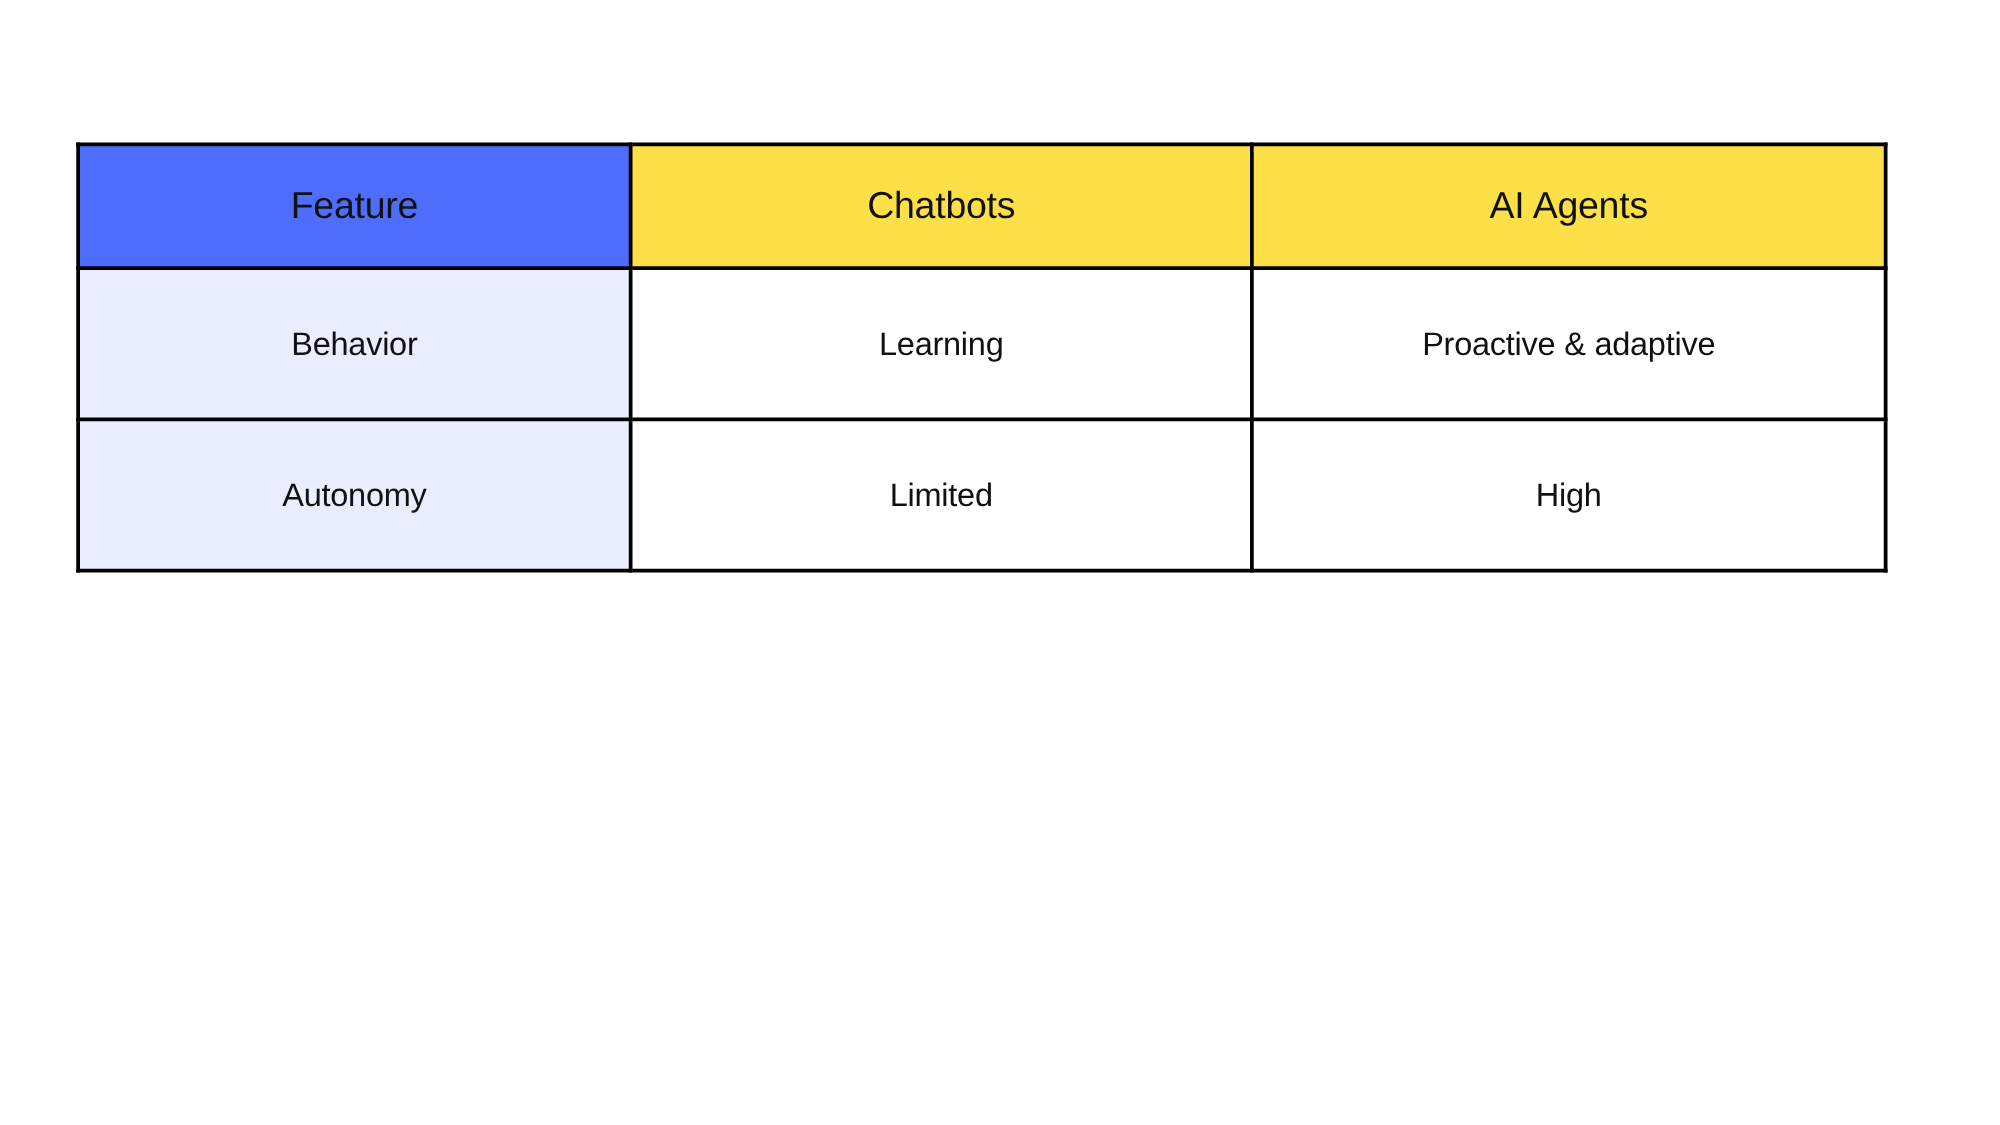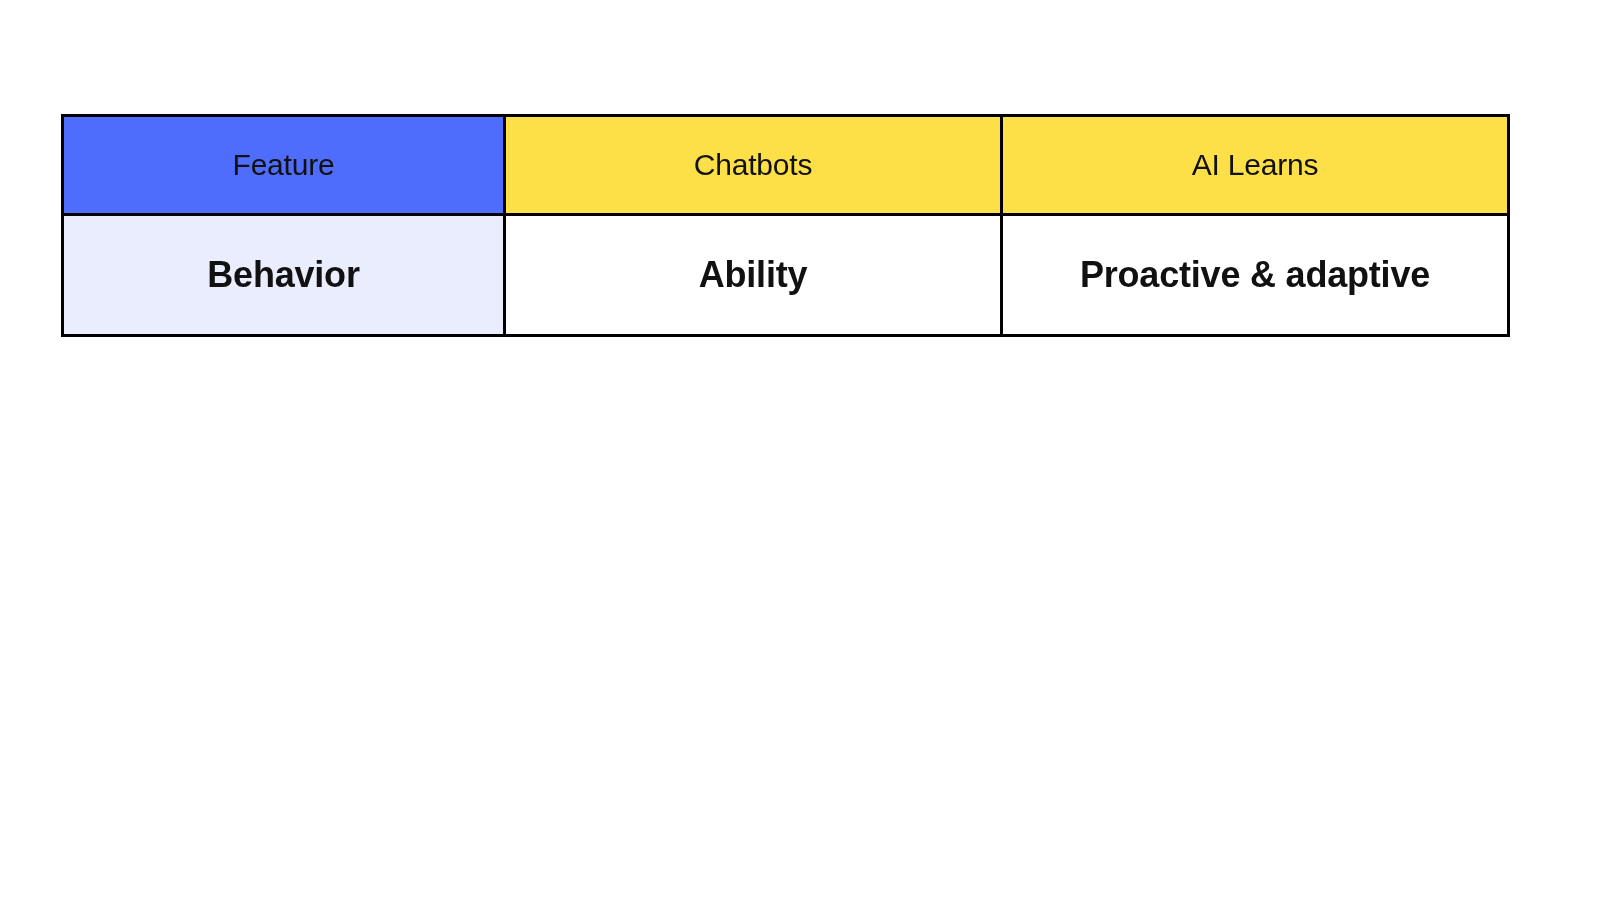--- a/index.html
+++ b/index.html
@@ -88,7 +88,7 @@
         <tr>
           <th class="h-feature">Feature</th>
           <th class="h-chatbots">Chatbots</th>
-          <th class="h-aiagents">AI Learns</th>
+          <th class="h-aiagents">AI Agents</th>
         </tr>
       </thead>
       <tbody>

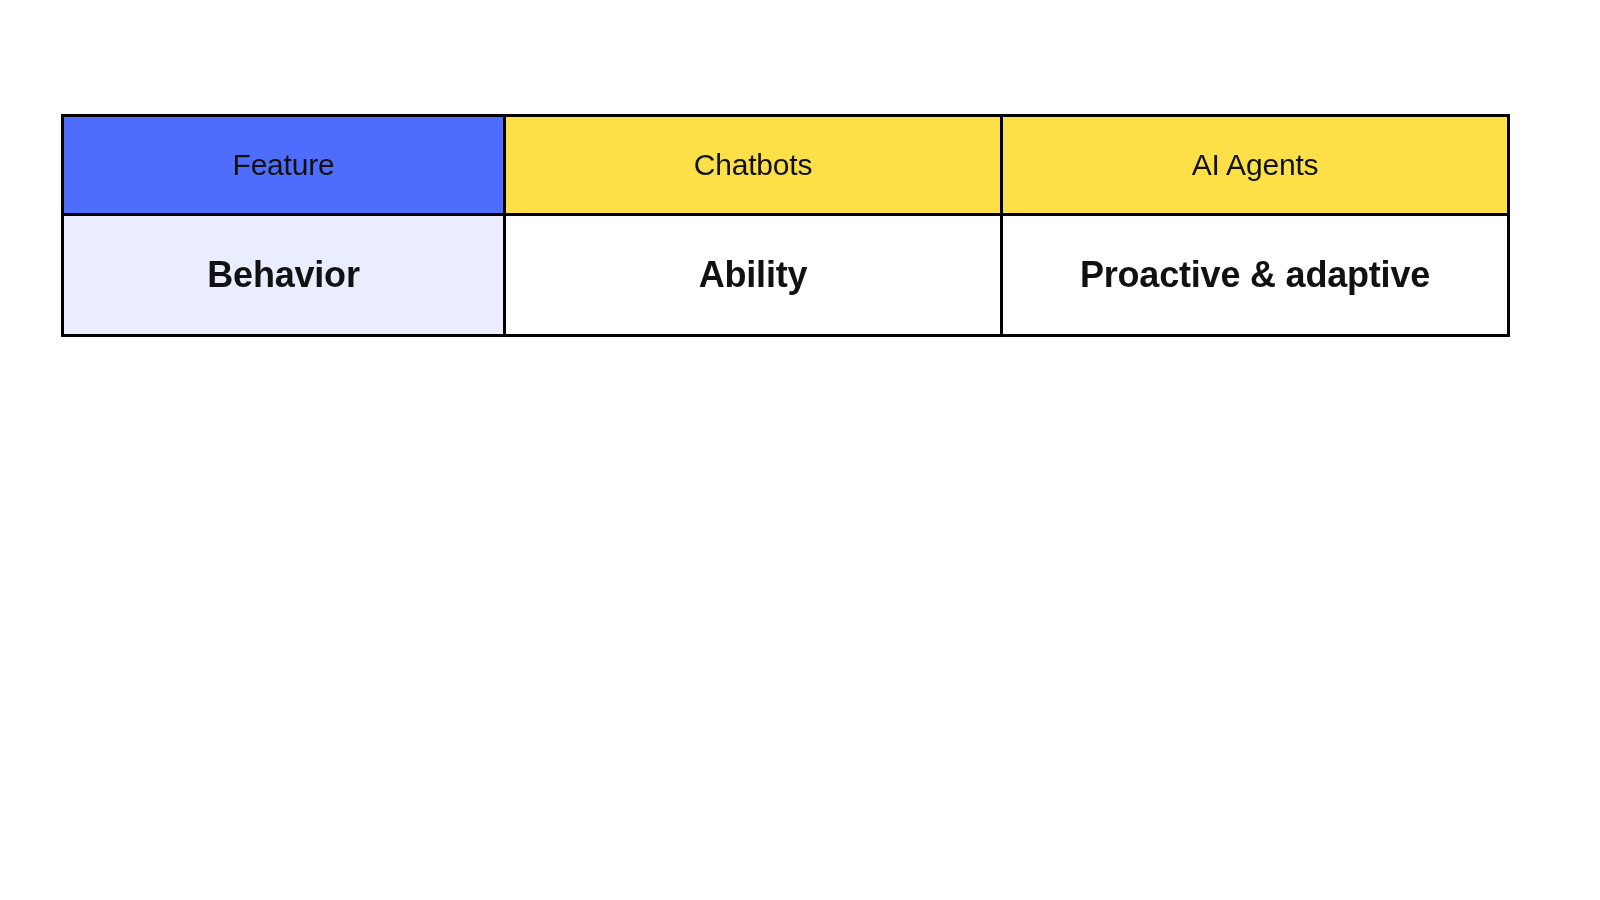--- a/index.html
+++ b/index.html
@@ -65,8 +65,8 @@
   
   table.cmp tbody tr { height: 121px; }
   table.cmp tbody td {
-    font-size: 36px;
-    font-weight: 700;
+    font-size: 26px;
+    font-weight: 400;
     background: #ffffff;
   }
   table.cmp tbody td.feature-cell {

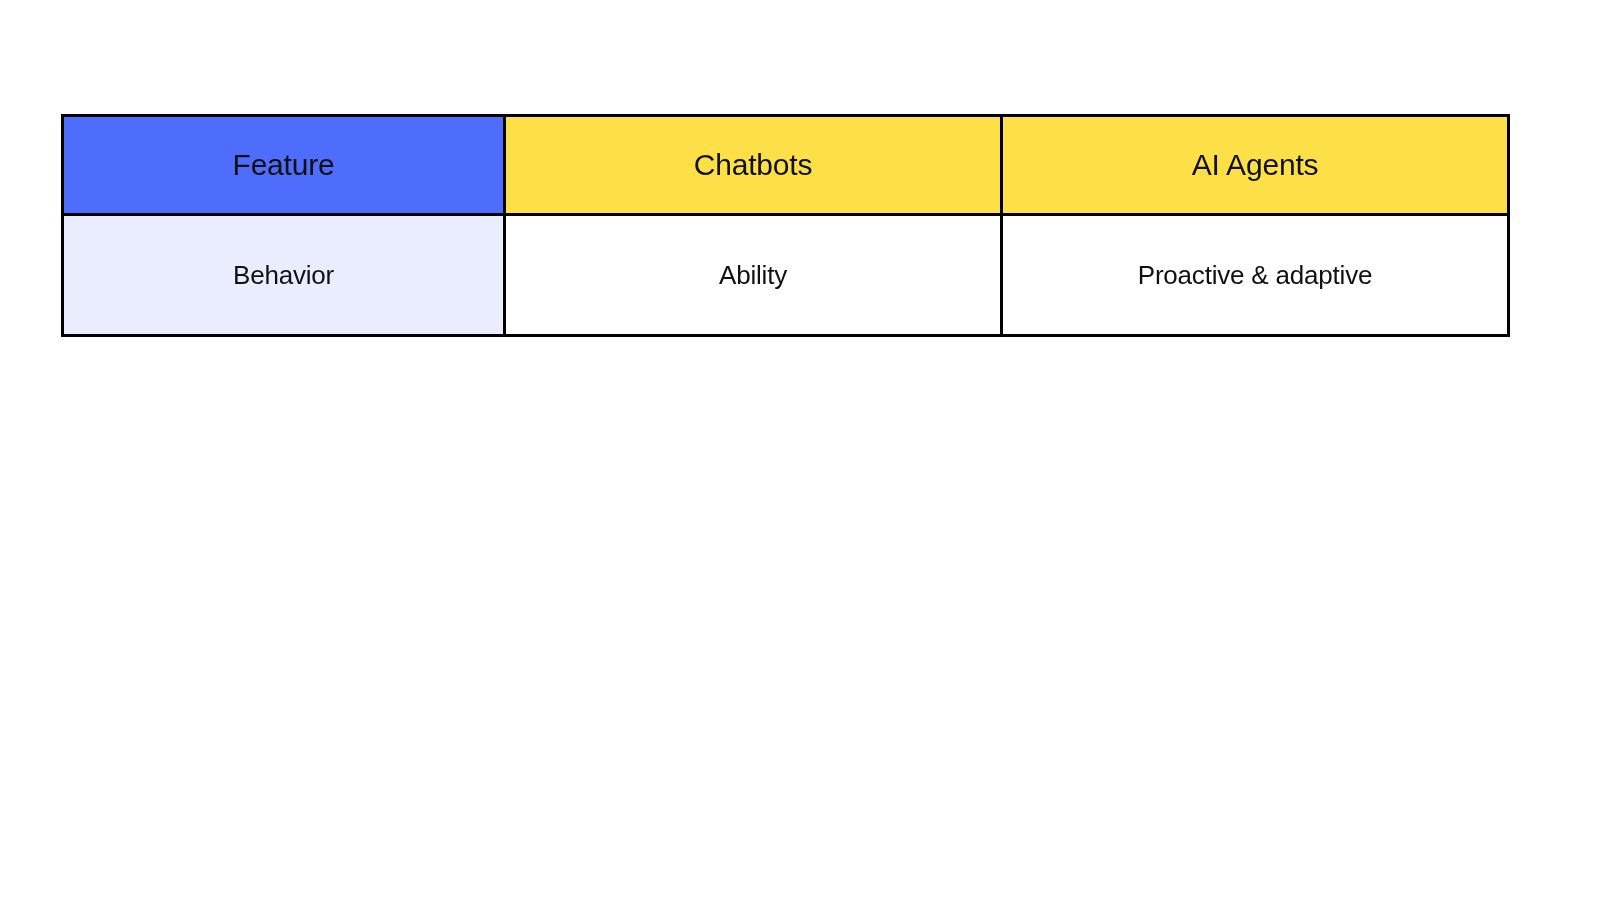--- a/index.html
+++ b/index.html
@@ -94,7 +94,7 @@
       <tbody>
         <tr>
           <td class="feature-cell">Behavior</td>
-          <td>Ability</td>
+          <td>Learning</td>
           <td>Proactive &amp; adaptive</td>
         </tr>
       </tbody>

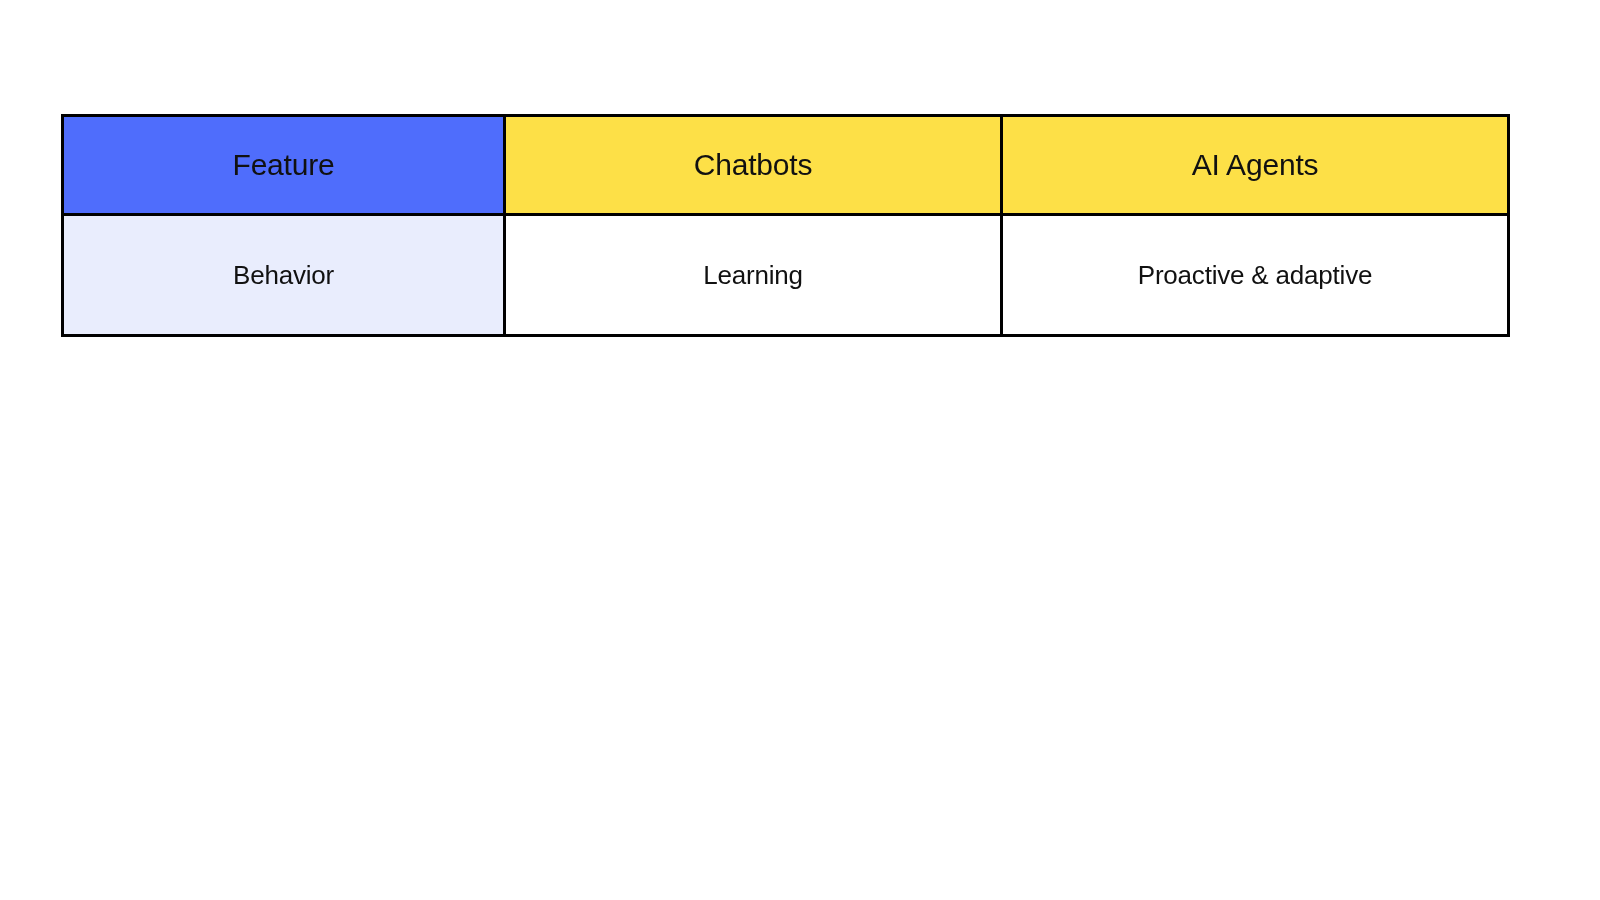--- a/index.html
+++ b/index.html
@@ -97,6 +97,11 @@
           <td>Learning</td>
           <td>Proactive &amp; adaptive</td>
         </tr>
+        <tr>
+          <td class="feature-cell">Autonomy</td>
+          <td>Limited</td>
+          <td>High</td>
+        </tr>
       </tbody>
     </table>
   </div>

